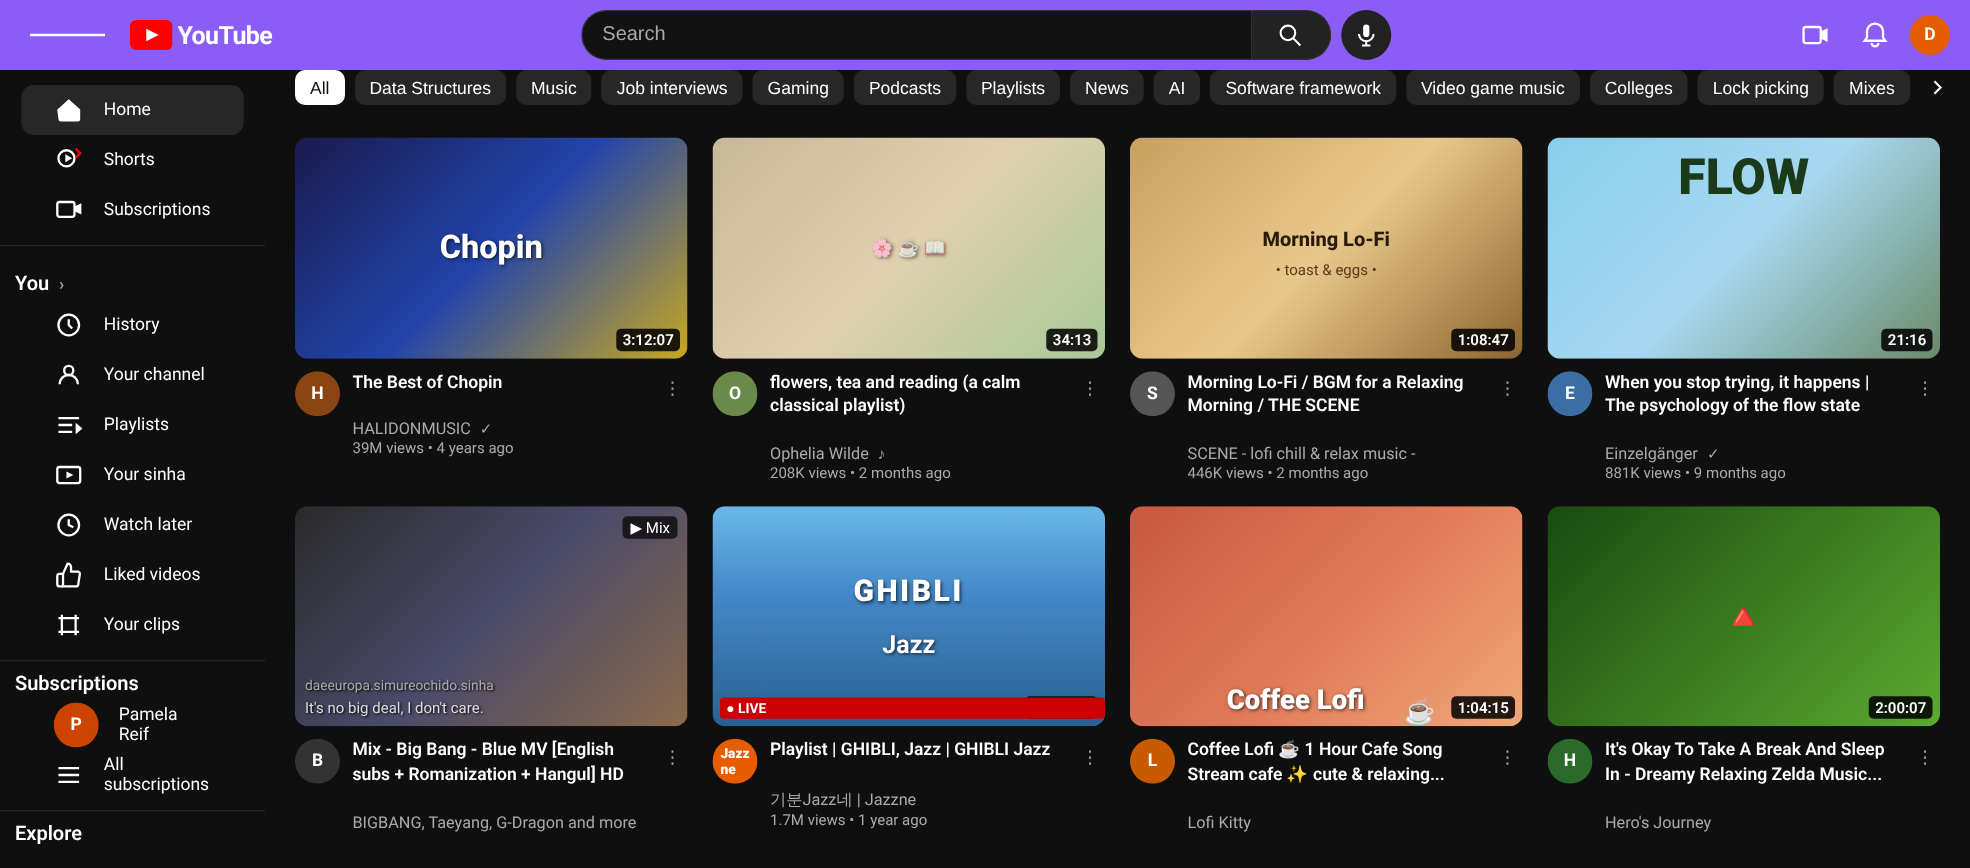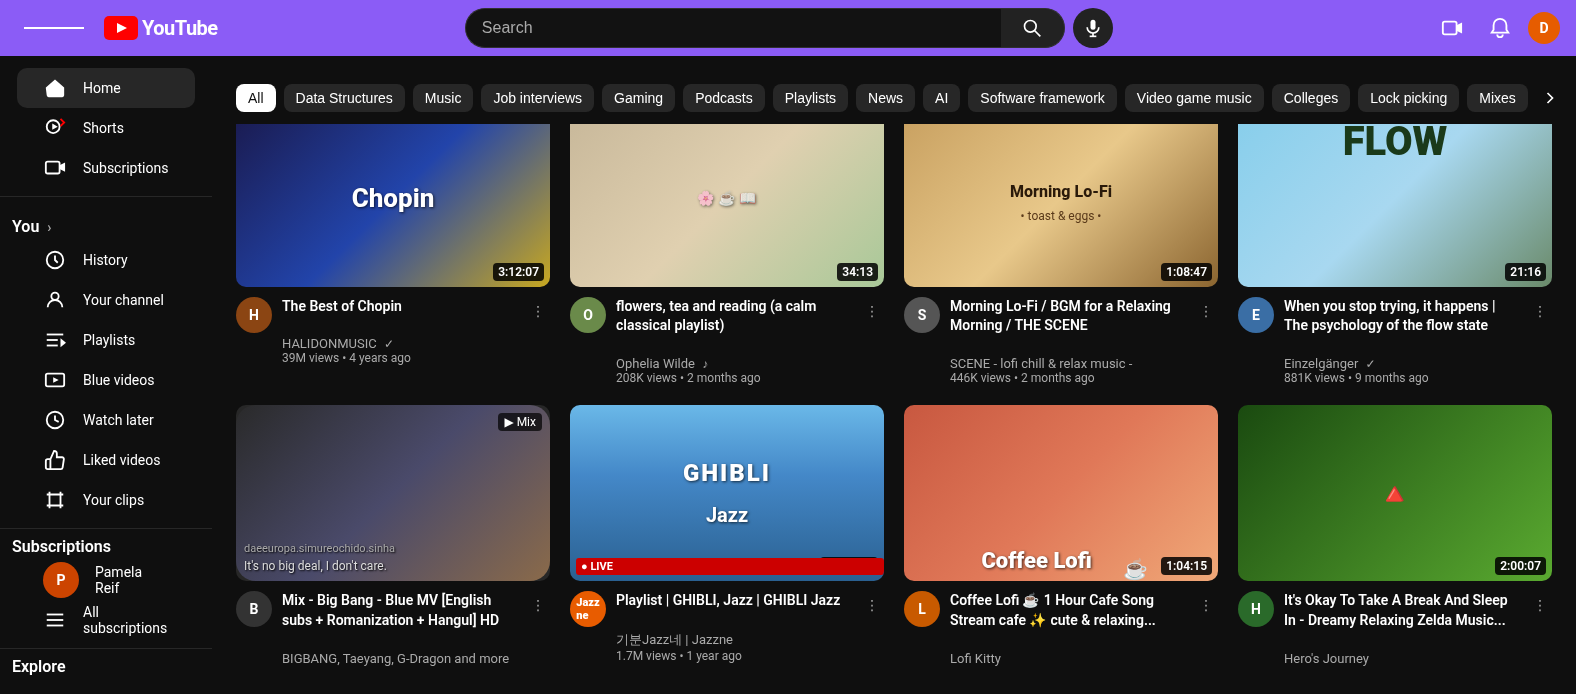--- a/index.html
+++ b/index.html
@@ -62,7 +62,7 @@
 
     
     .filter-bar-wrap {
-      position: fixed; top: 72px; left: 212px; right: 0;
+      position: fixed; top: 44px; left: 212px; right: 0;
       background: #0f0f0f; z-index: 98; padding: 12px 0;
     }
     .filter-bar {

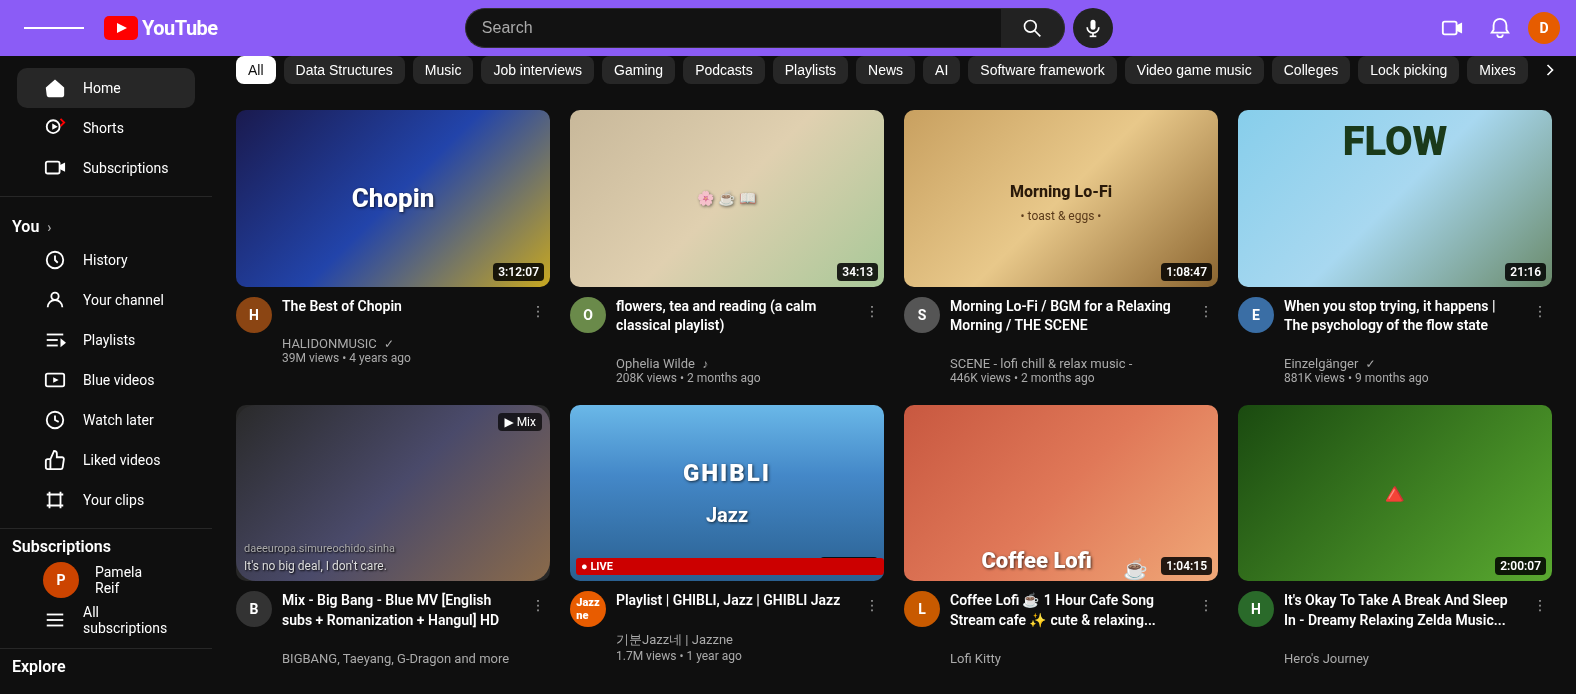--- a/index.html
+++ b/index.html
@@ -269,7 +269,7 @@
           <polygon points="10,9 10,15 16,12" fill="#fff"></polygon>
         </svg>
     </div>
-    <span class="sidebar-label">Blue videos</span>
+    <span class="sidebar-label">Your sinha</span>
   </div>
 
   <div class="sidebar-item">

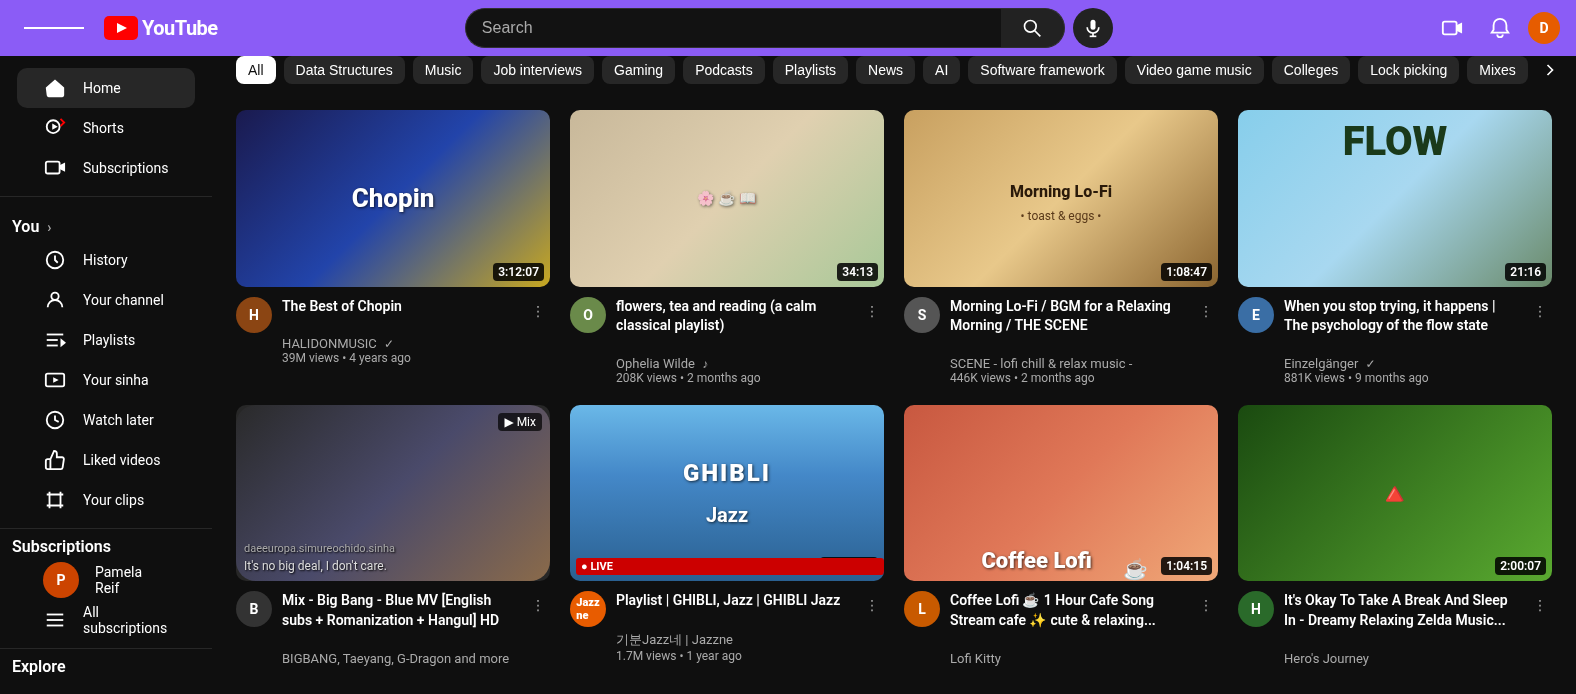--- a/index.html
+++ b/index.html
@@ -117,7 +117,7 @@
     .thumb-flowers { background: linear-gradient(135deg, #8fbc8f 0%, #d4b896 50%, #f0e8d0 100%); }
     .thumb-lofi { background: linear-gradient(135deg, #c8a060 0%, #e8c88a 50%, #8b6530 100%); }
     .thumb-flow { background: linear-gradient(135deg, #87ceeb 0%, #a8d8f0 50%, #6a8a6a 100%); }
-    .thumb-bigbang { background: linear-gradient(135deg, #2a2a2a 0%, #4a4a6a 50%, #8a6a4a 100%); border-radius: 20px; }
+    .thumb-bigbang { background: linear-gradient(135deg, #2a2a2a 0%, #4a4a6a 50%, #8a6a4a 100%); }
     .thumb-ghibli { background: linear-gradient(135deg, #87ceeb 0%, #4a8ab8 50%, #2a5a8a 100%); }
     .thumb-coffeelofi { background: linear-gradient(135deg, #d4785a 0%, #e89870 50%, #f0b890 100%); }
     .thumb-zelda { background: linear-gradient(135deg, #2d5a1b 0%, #4a8a2a 50%, #6aaa4a 100%); }

